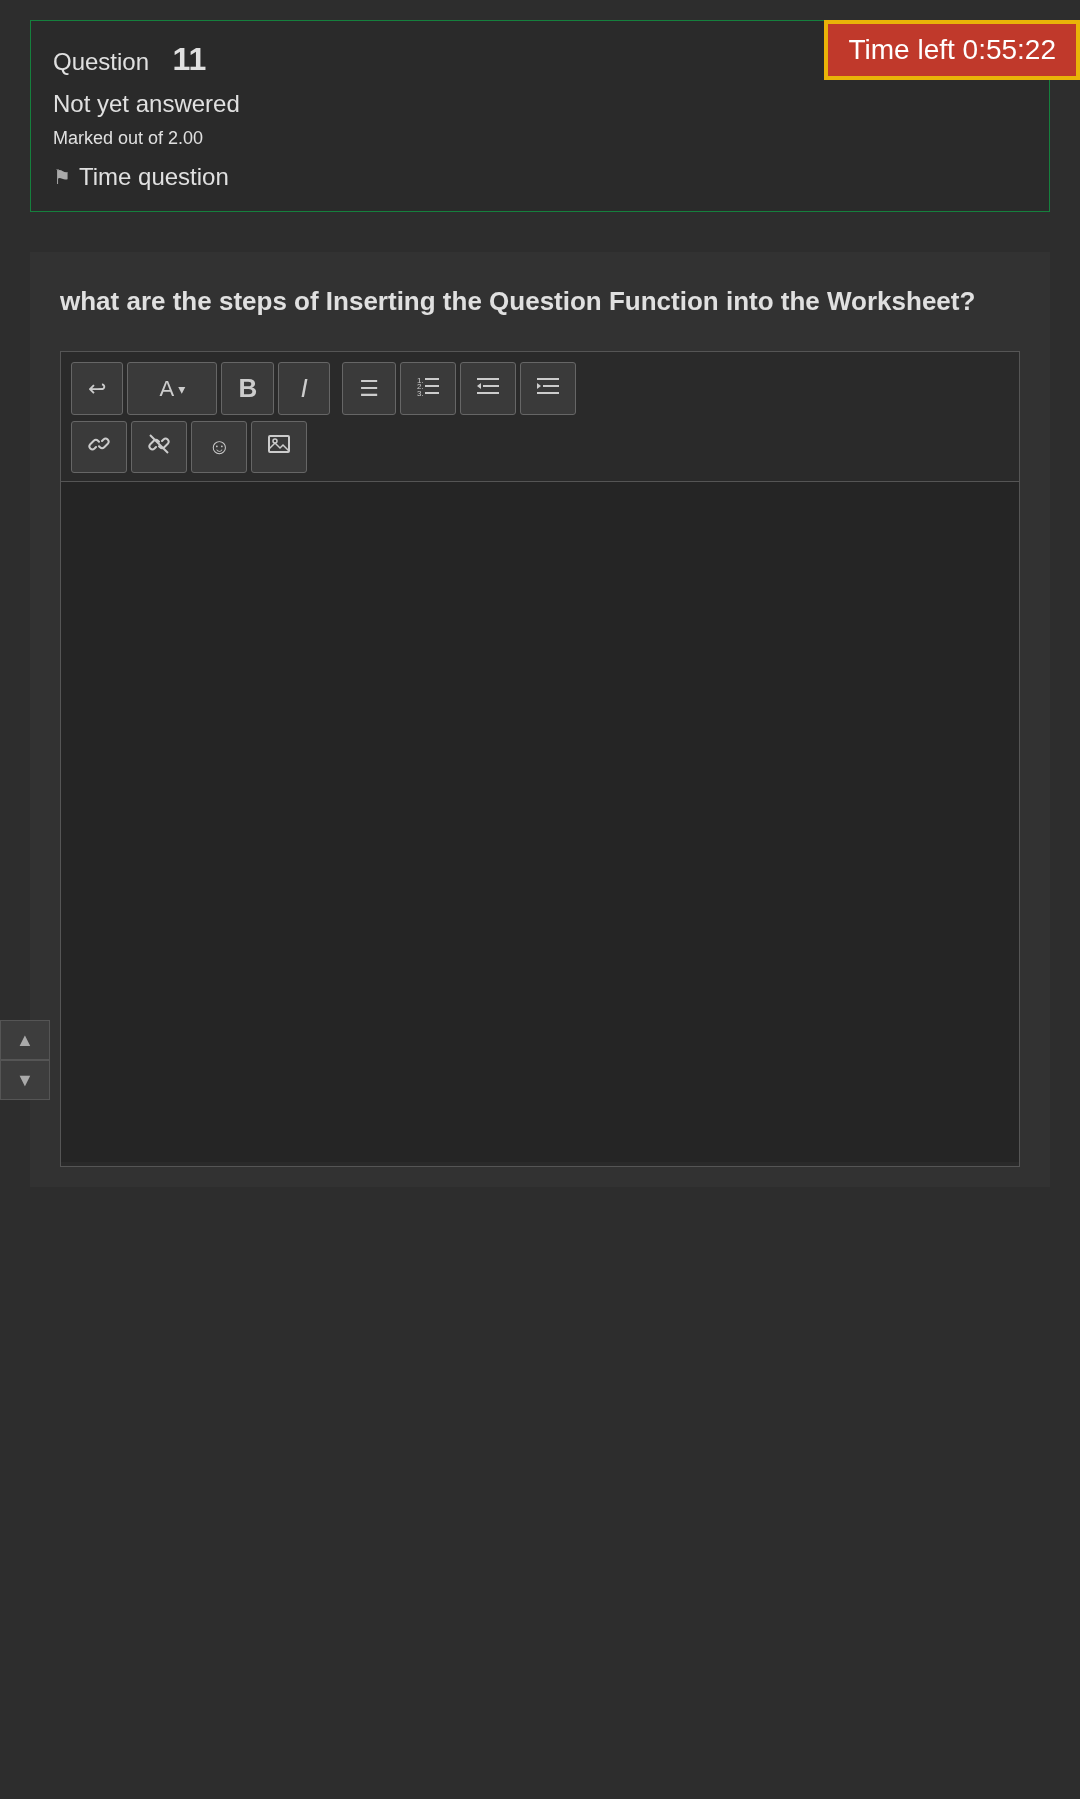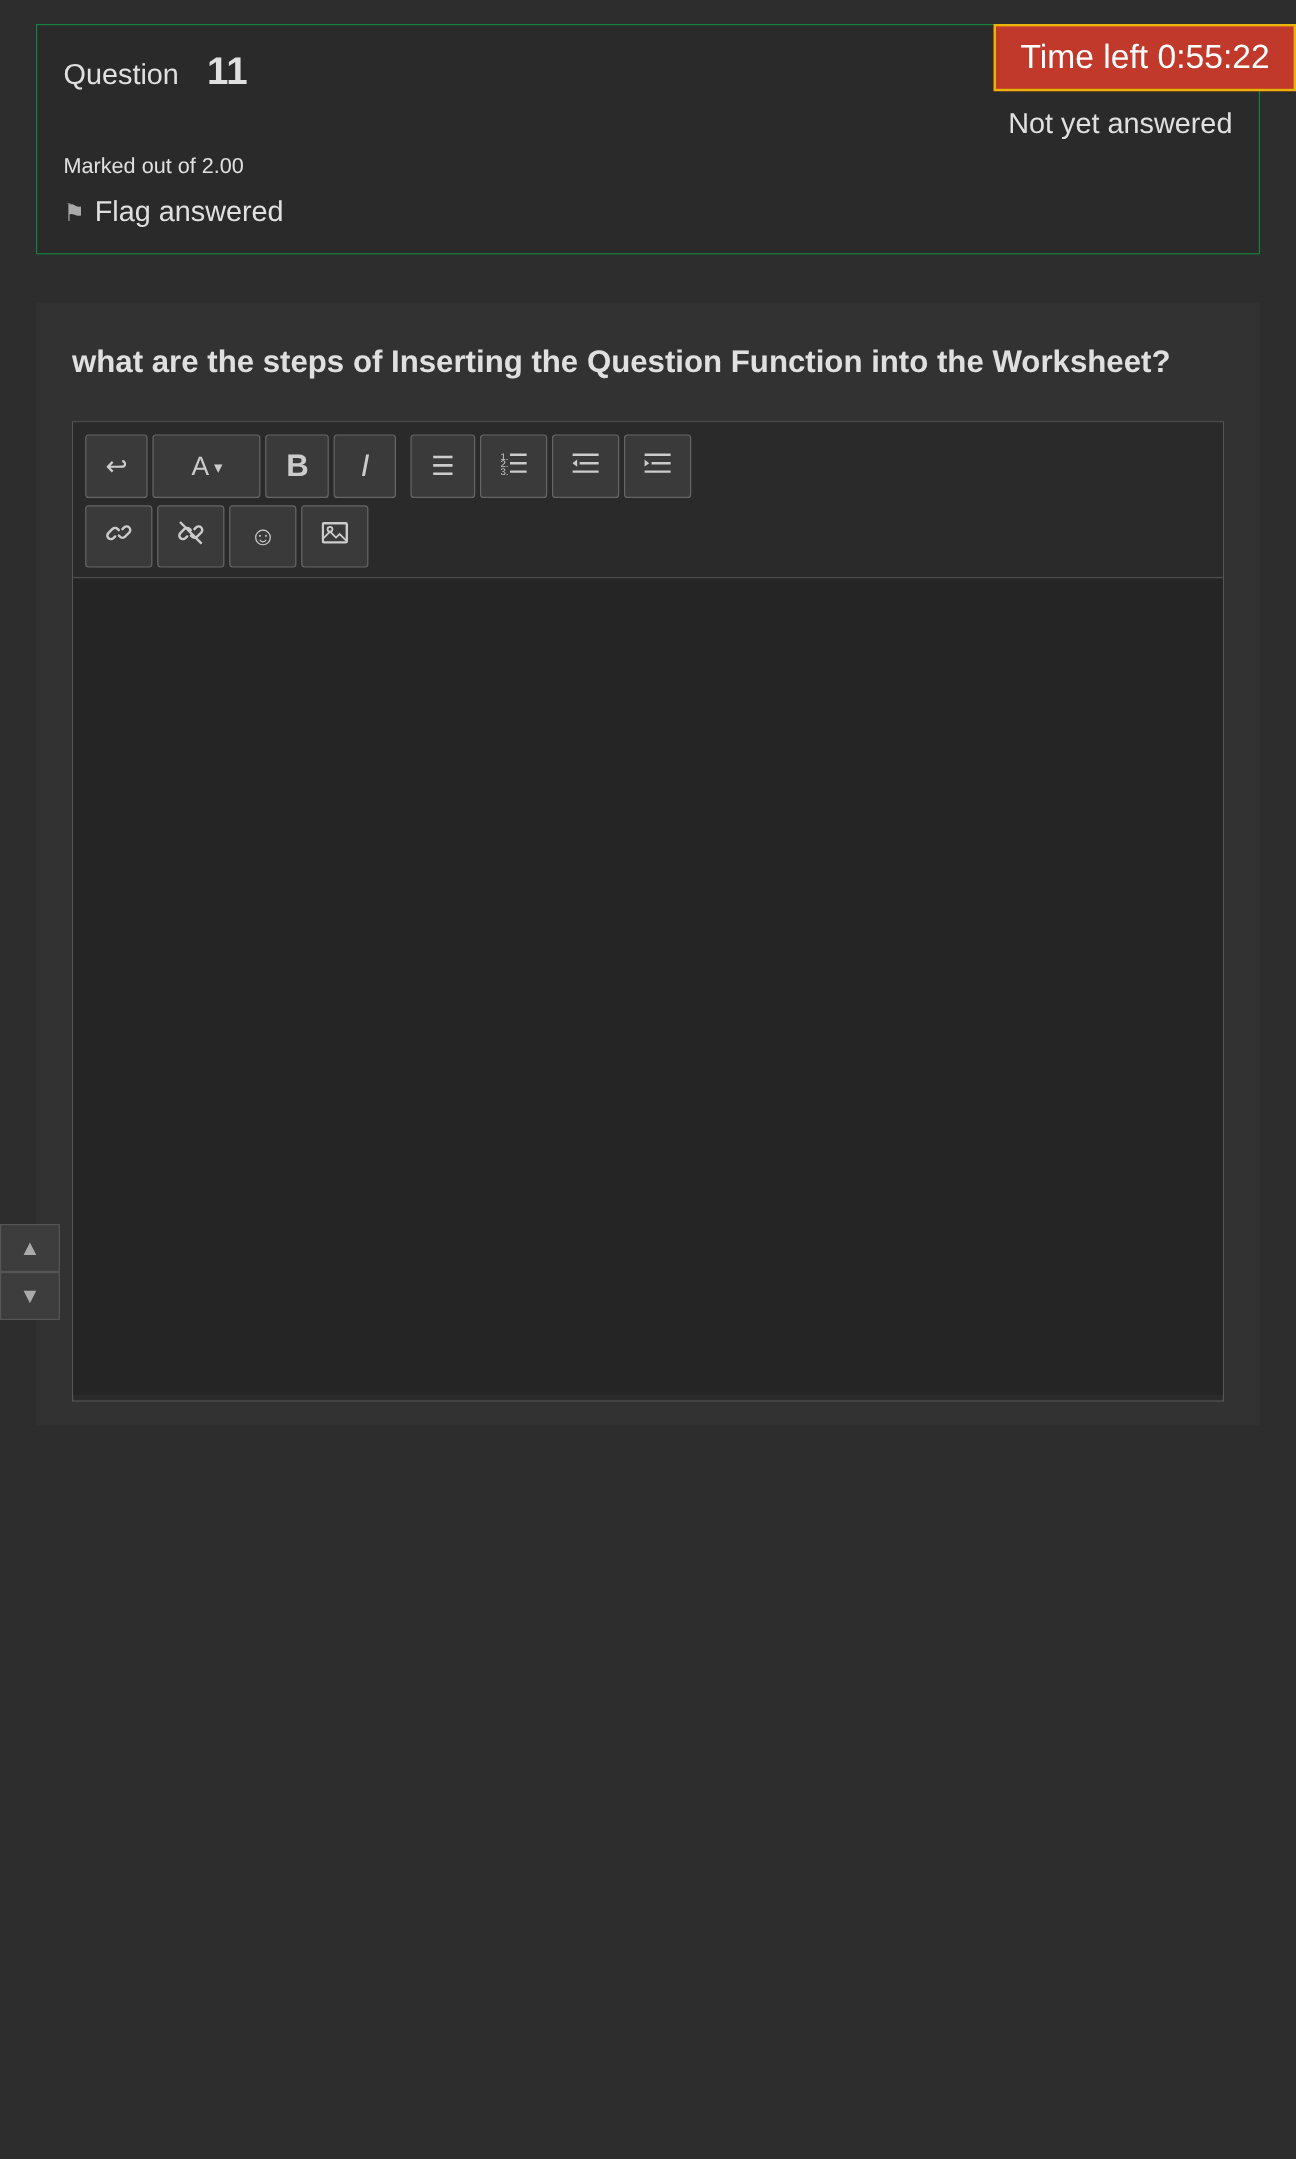--- a/index.html
+++ b/index.html
@@ -31,7 +31,7 @@
       top: 0;
       right: 0;
       background-color: #c0392b;
-      border: 2px solid #eab308;
+      border: 4px solid #eab308;
       color: #ffffff;
       font-size: 28px;
       font-weight: normal;

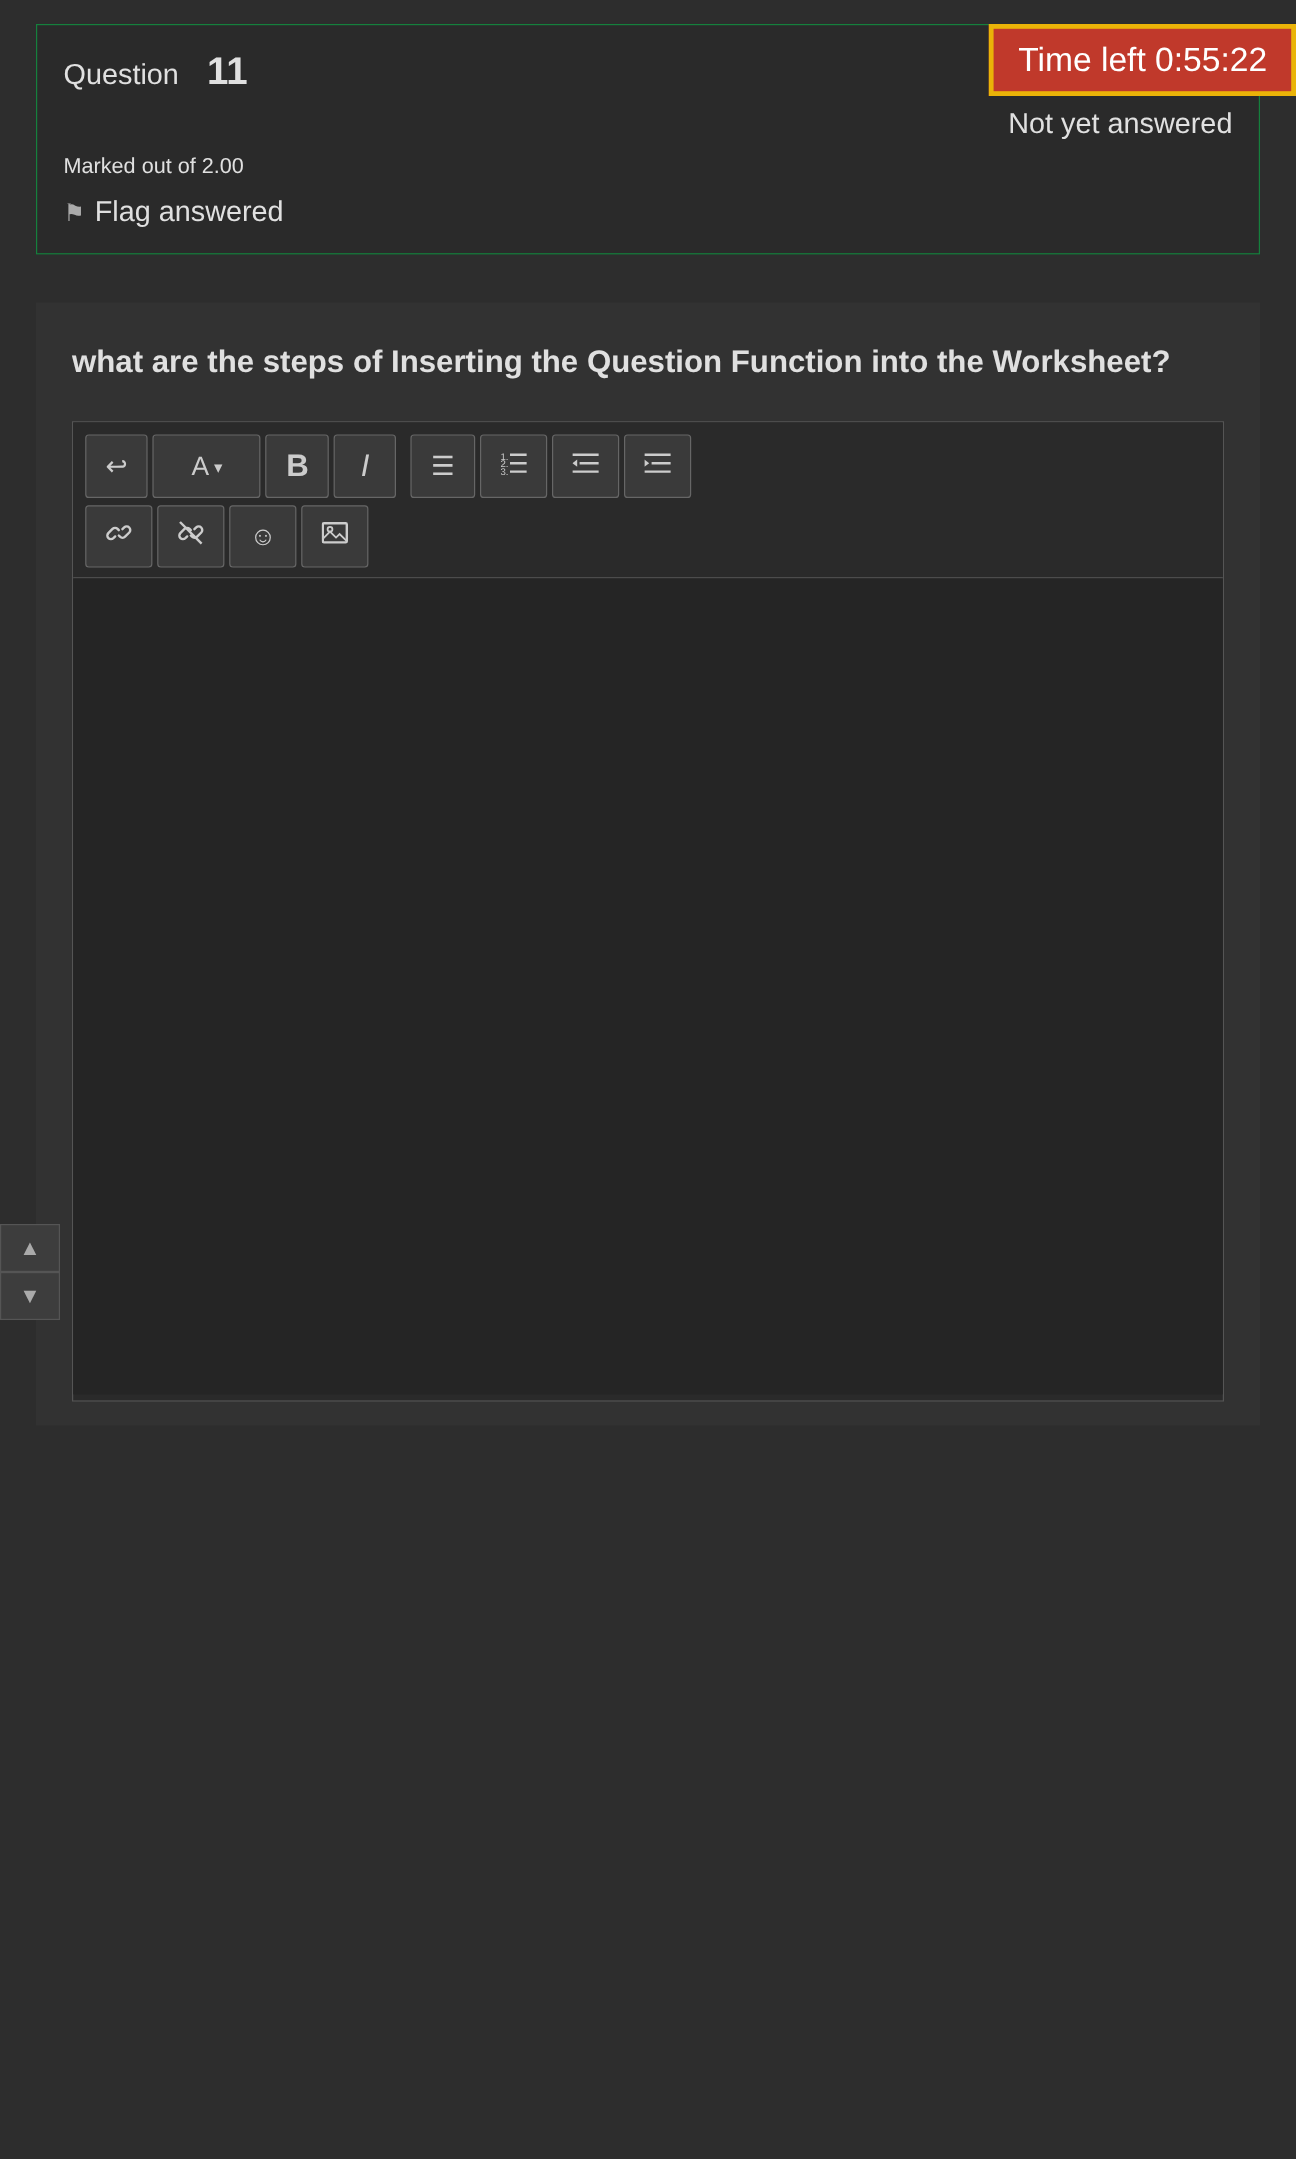--- a/index.html
+++ b/index.html
@@ -68,7 +68,6 @@
       font-size: 24px;
       color: #e0e0e0;
       margin-bottom: 10px;
-      text-align: right;
     }
 
     .marked-out {

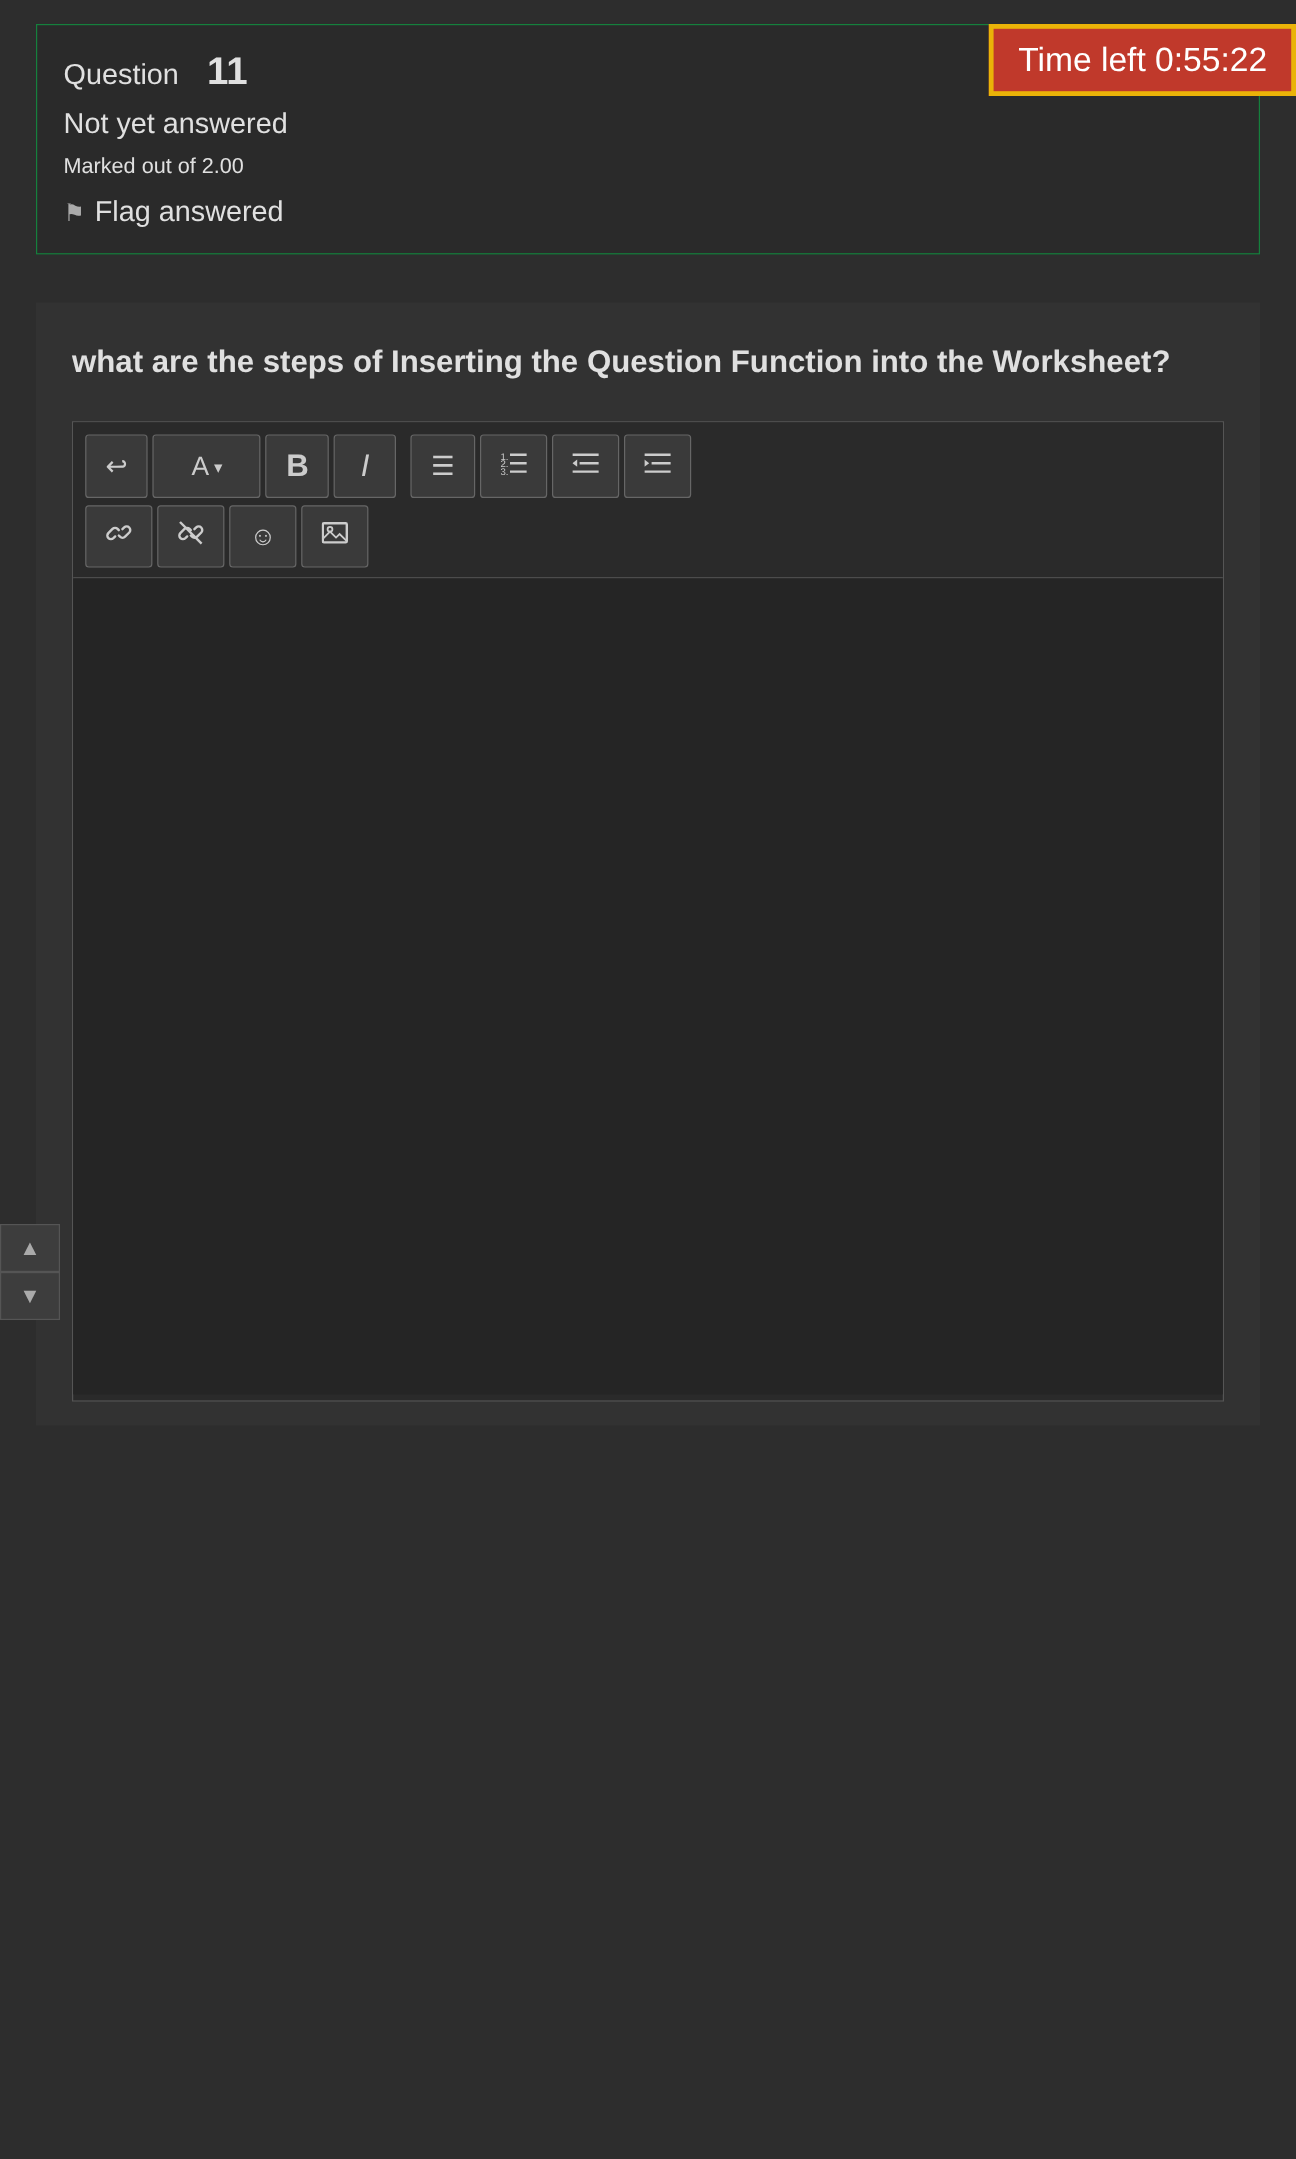--- a/index.html
+++ b/index.html
@@ -224,7 +224,7 @@
     <div class="marked-out">Marked out of 2.00</div>
     <div class="flag-question-row">
       <span class="flag-icon">⚑</span>
-      <span>Flag answered</span>
+      <span>Time question</span>
     </div>
   </div>
 

